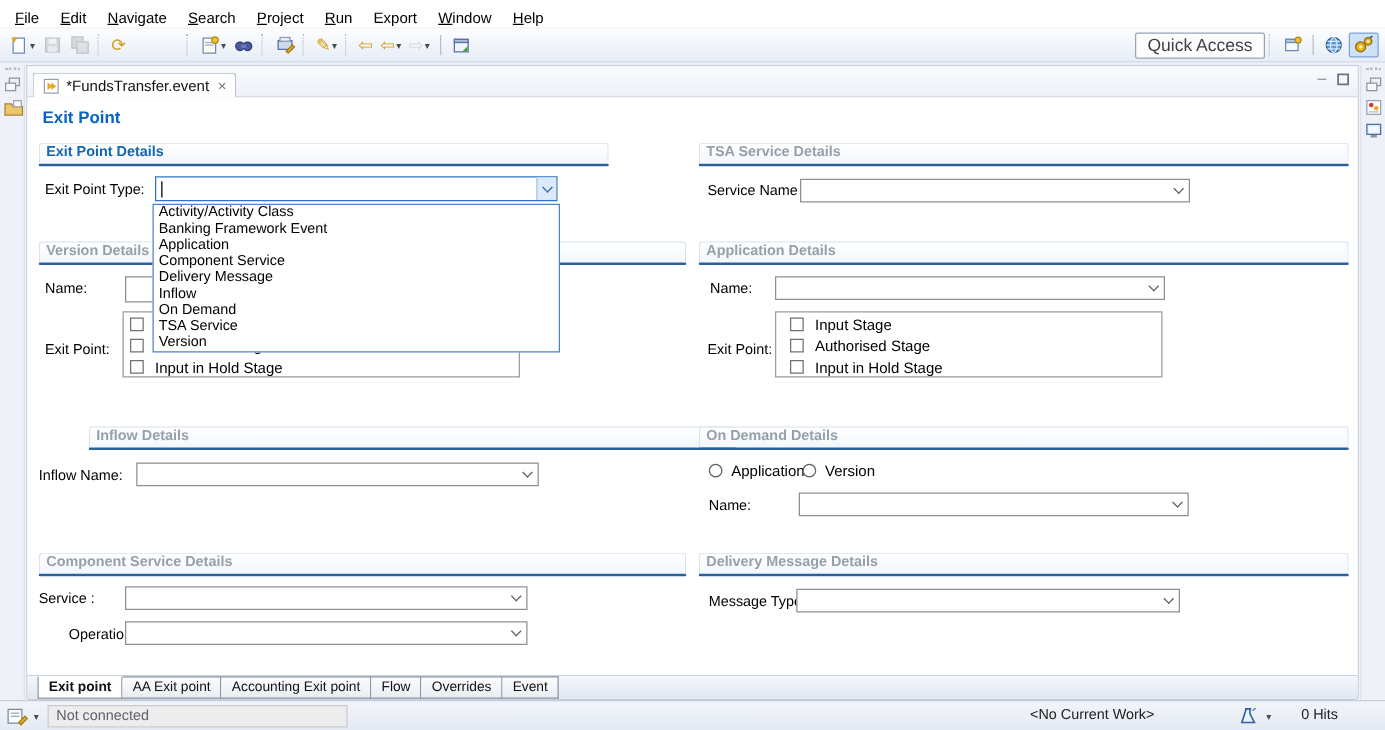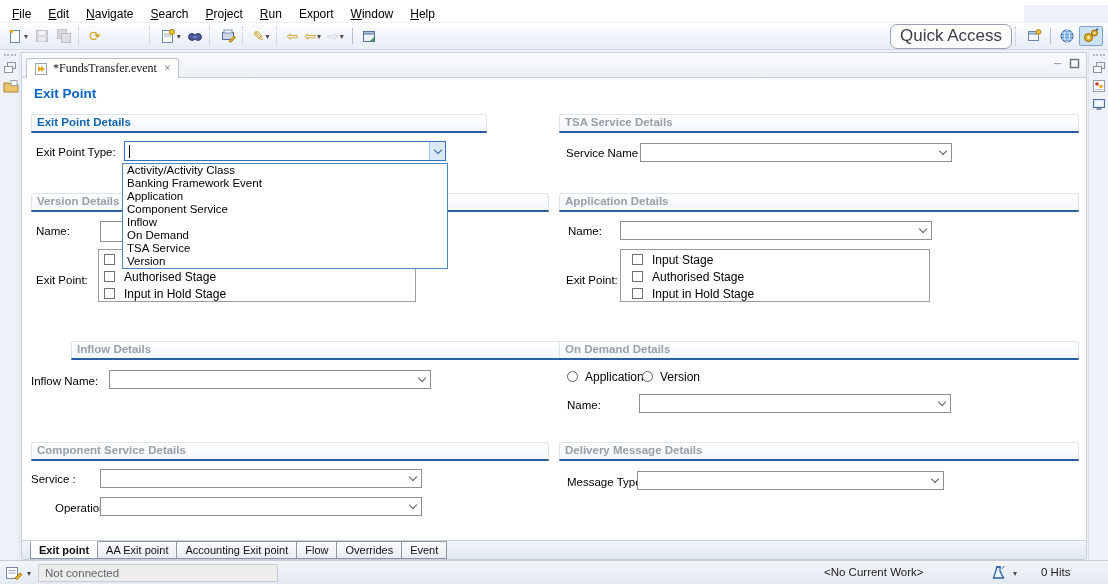--- a/index.html
+++ b/index.html
@@ -11,7 +11,7 @@
   }
   
   .titlebar { position:absolute; left:0; top:0; width:1108px; height:5px; background:#fff; }
-  .menubar { position:absolute; left:0; top:5px; width:1024px; height:18px; background:#fff;
+  .menubar { position:absolute; left:0; top:5px; width:1108px; height:18px; background:#fff;
     display:flex; align-items:center; padding-left:4px; border-bottom:1px solid #f0f0f0; }
   .menu-item { padding:1px 9px 1px 8px; font-size:12px; cursor:default; }
   .toolbar { position:absolute; left:0; top:23px; width:1108px; height:27px;

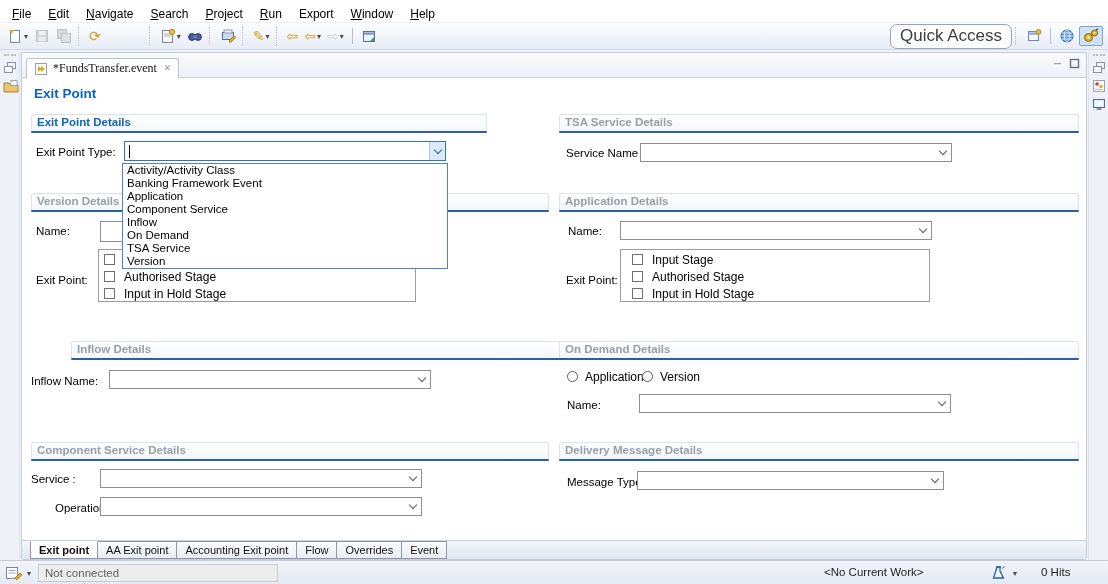--- a/index.html
+++ b/index.html
@@ -27,7 +27,7 @@
   .gold { color:#d49a12; }
   .gold-dim { color:#cfd3da; }
   .qa-box { margin-left:auto; border:1px solid #9aa3b5; background:#fdfdfe; color:#3c3f45;
-    font-size:17px; padding:1px 9px 2px 9px; border-radius:7px; }
+    font-size:14px; padding:1px 9px 2px 9px; border-radius:2px; }
   .persp-btn { display:inline-flex; align-items:center; height:20px; padding:1px 2px; margin:0 1px; }
   .persp-active { background:#cfe1f5; border:1px solid #7da3d4; border-radius:2px; }
   

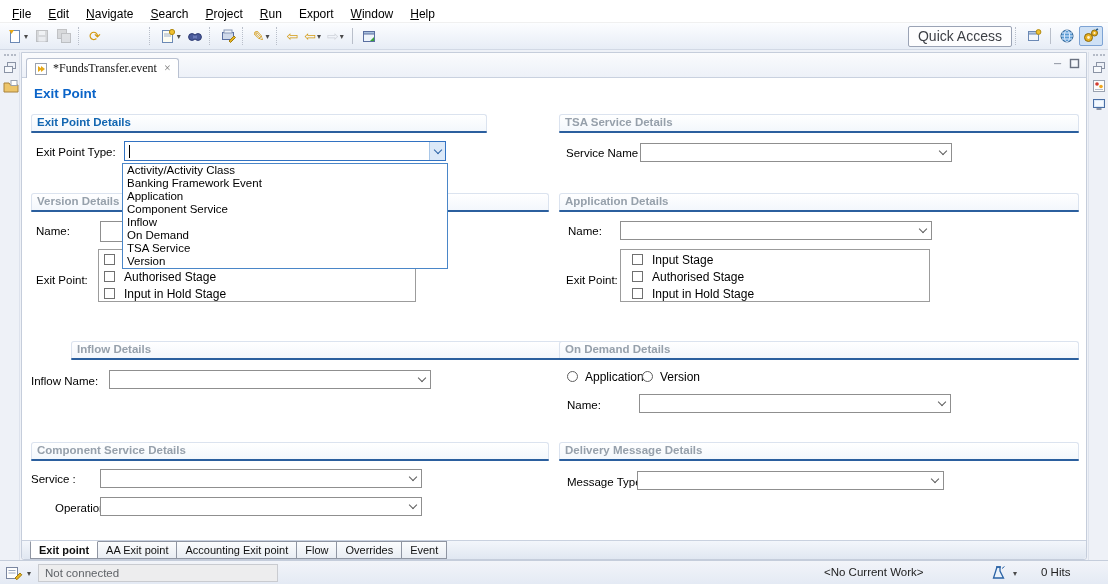--- a/index.html
+++ b/index.html
@@ -42,7 +42,7 @@
   .tabrow { position:absolute; left:0; top:0; right:0; height:25px;
     background:linear-gradient(#fafbfd,#edf1f8); border-bottom:1px solid #c9d1df; }
   .etab { position:absolute; left:4px; top:5px; height:20px; display:flex; align-items:center; gap:5px;
-    background:#fff; border:1px solid #b9c1d1; border-bottom:none; border-radius:3px 3px 0 0; padding:0 7px;font-family:Liberation Serif, serif; }
+    background:#fff; border:1px solid #b9c1d1; border-bottom:none; border-radius:3px 3px 0 0; padding:0 7px; }
   .etab-title { font-size:12px; color:#111; }
   .etab-close { font-size:12px; color:#777; margin-left:2px; cursor:default; }
   .editor-minmax { position:absolute; right:6px; top:5px; display:flex; gap:8px; align-items:center; color:#6a7180; }

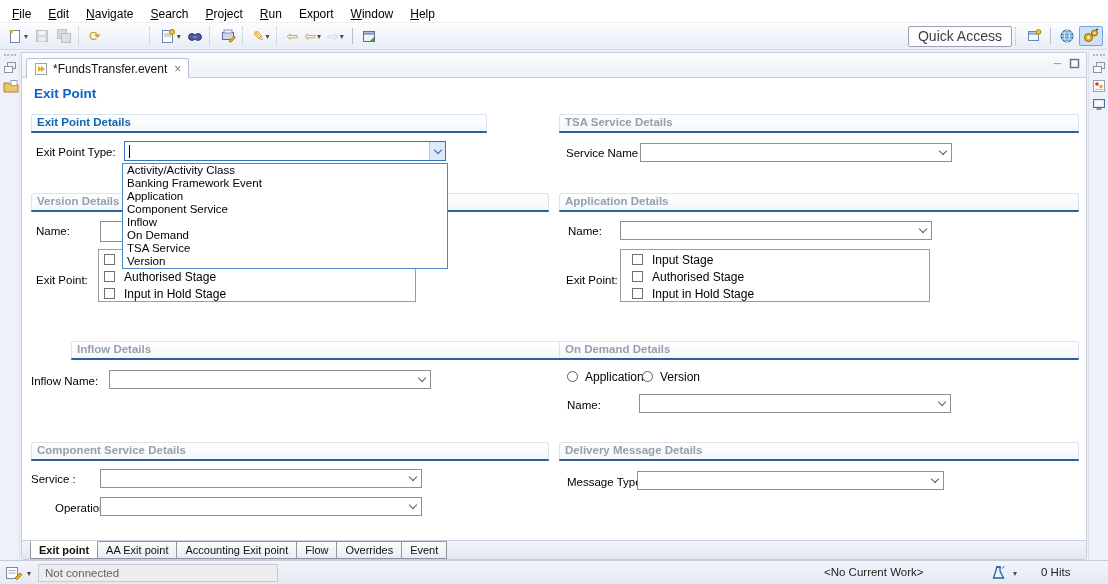--- a/index.html
+++ b/index.html
@@ -458,6 +458,7 @@
       <div class="opt">Banking Framework Event</div>
       <div class="opt">Application</div>
       <div class="opt">Component Service</div>
+      <div class="opt">Delivery Message</div>
       <div class="opt">Inflow</div>
       <div class="opt">On Demand</div>
       <div class="opt">TSA Service</div>

